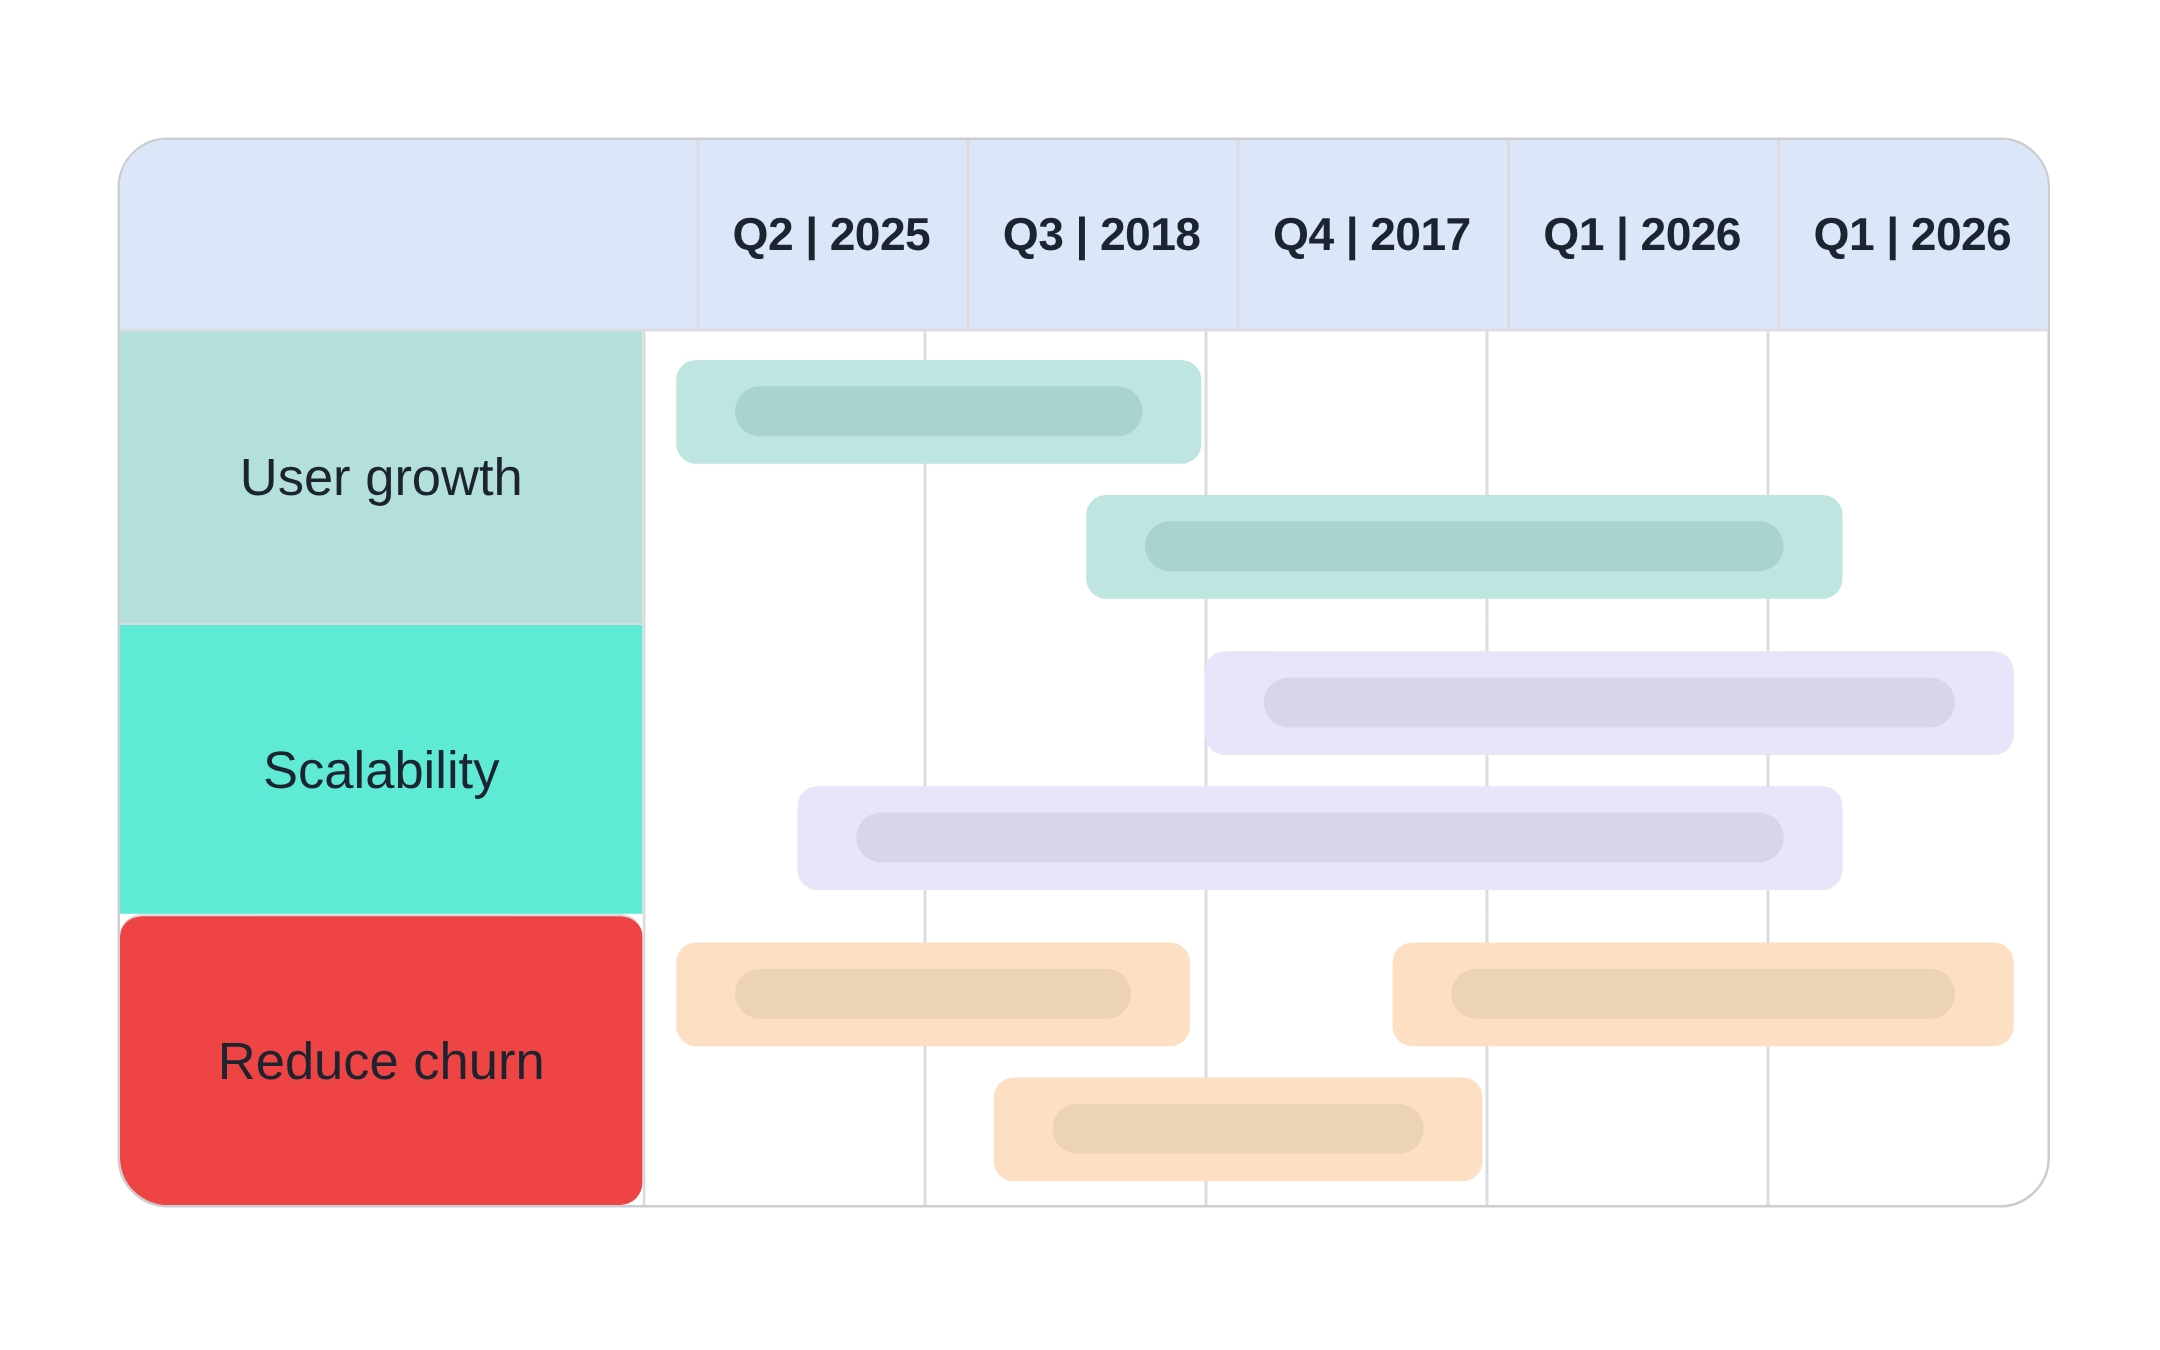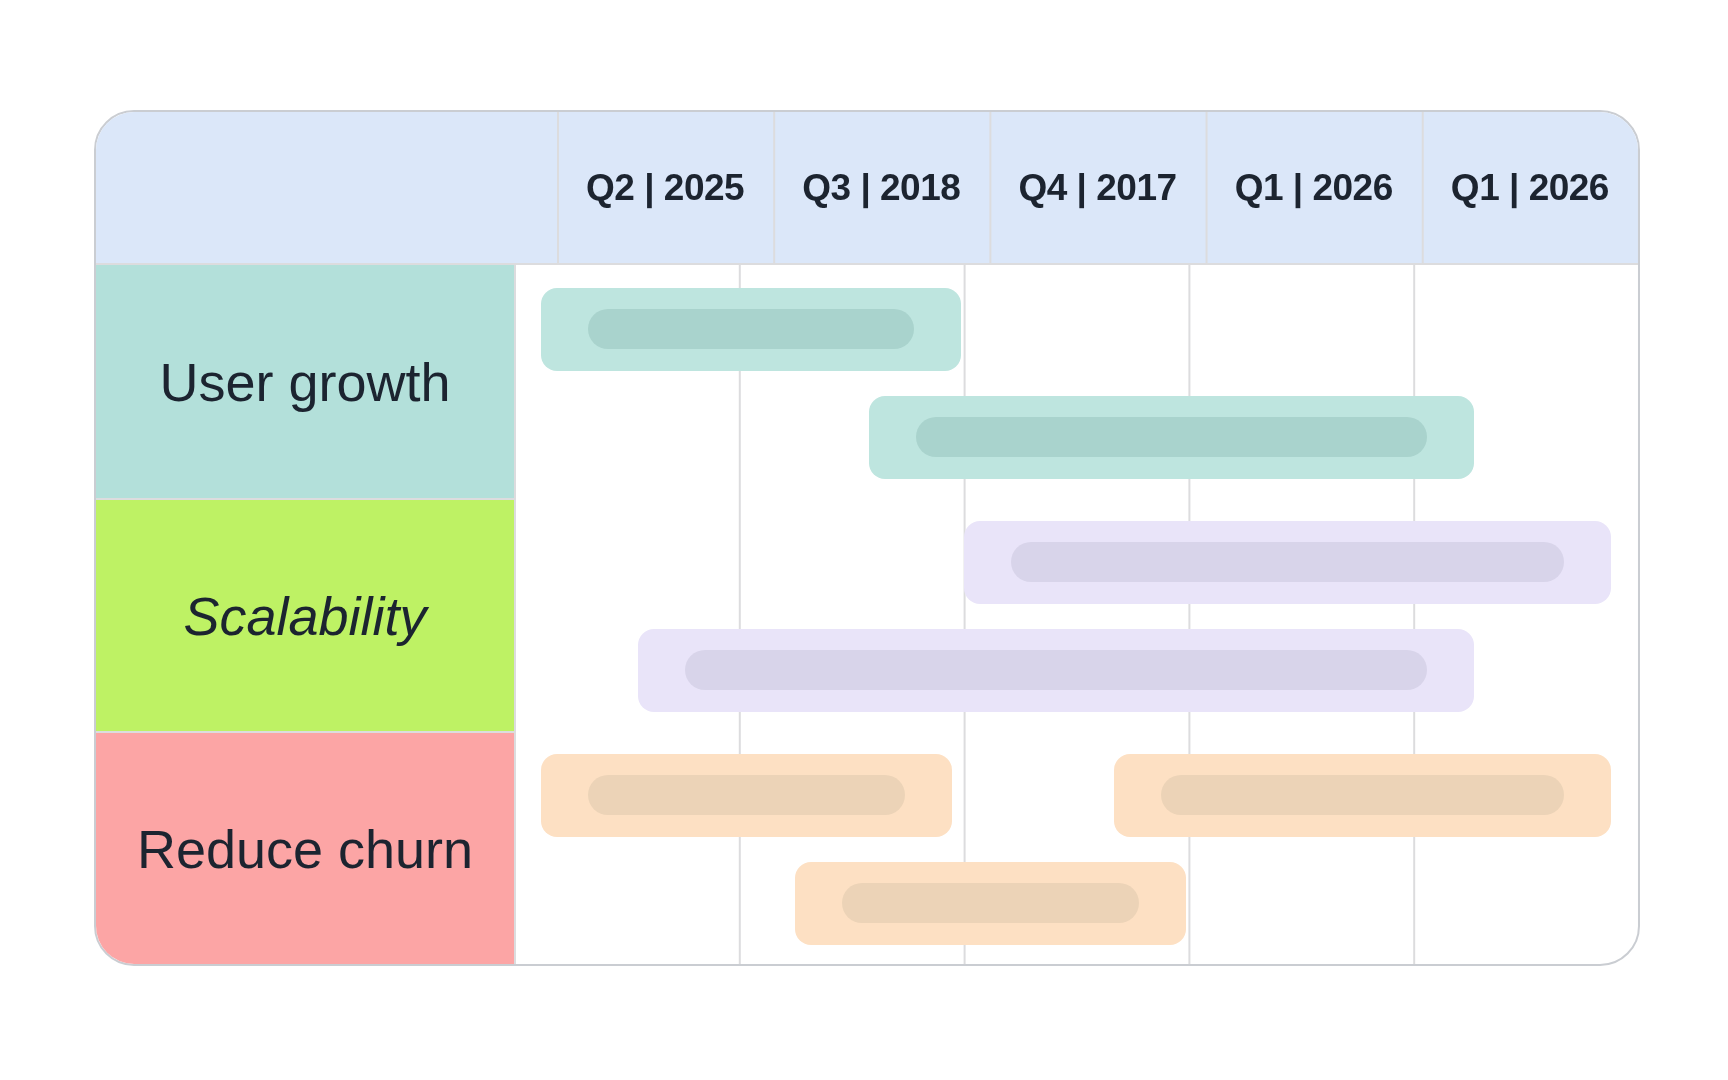--- a/index.html
+++ b/index.html
@@ -78,7 +78,7 @@
     display: flex;
     align-items: center;
     justify-content: center;
-    font-size: 54px;
+    font-size: 42px;
     font-weight: 500;
     color: #1c2430;
   }

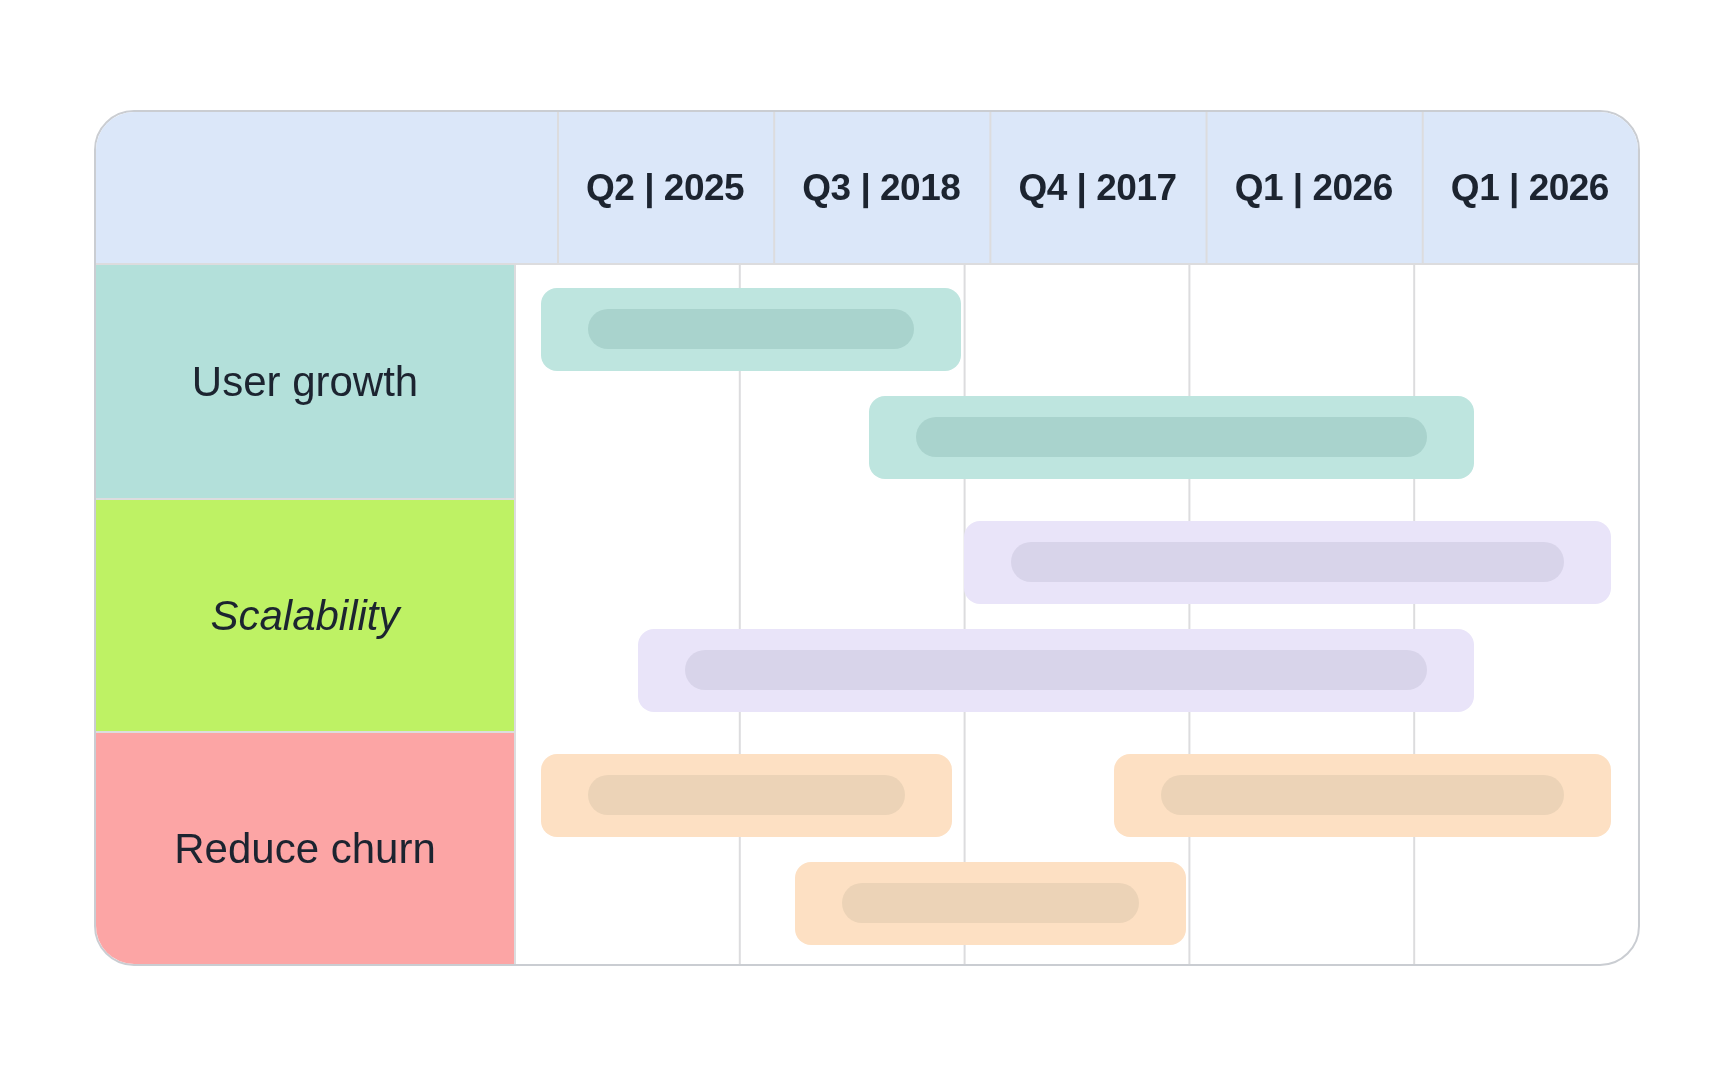--- a/index.html
+++ b/index.html
@@ -134,7 +134,7 @@
       </div>
 
       <div class="gantt-row">
-        <div class="label-cell" style="background: #bef264; font-style: italic;">Scalability</div>
+        <div class="label-cell" style="background: #5eead4;">Scalability</div>
         <div class="chart-cell">
             <div class="bar" style="left: 40%; width: 57.6%; top: 23px; background: rgb(233, 228, 249);">
               <div class="pill" style="background: rgb(216, 212, 234);"></div>

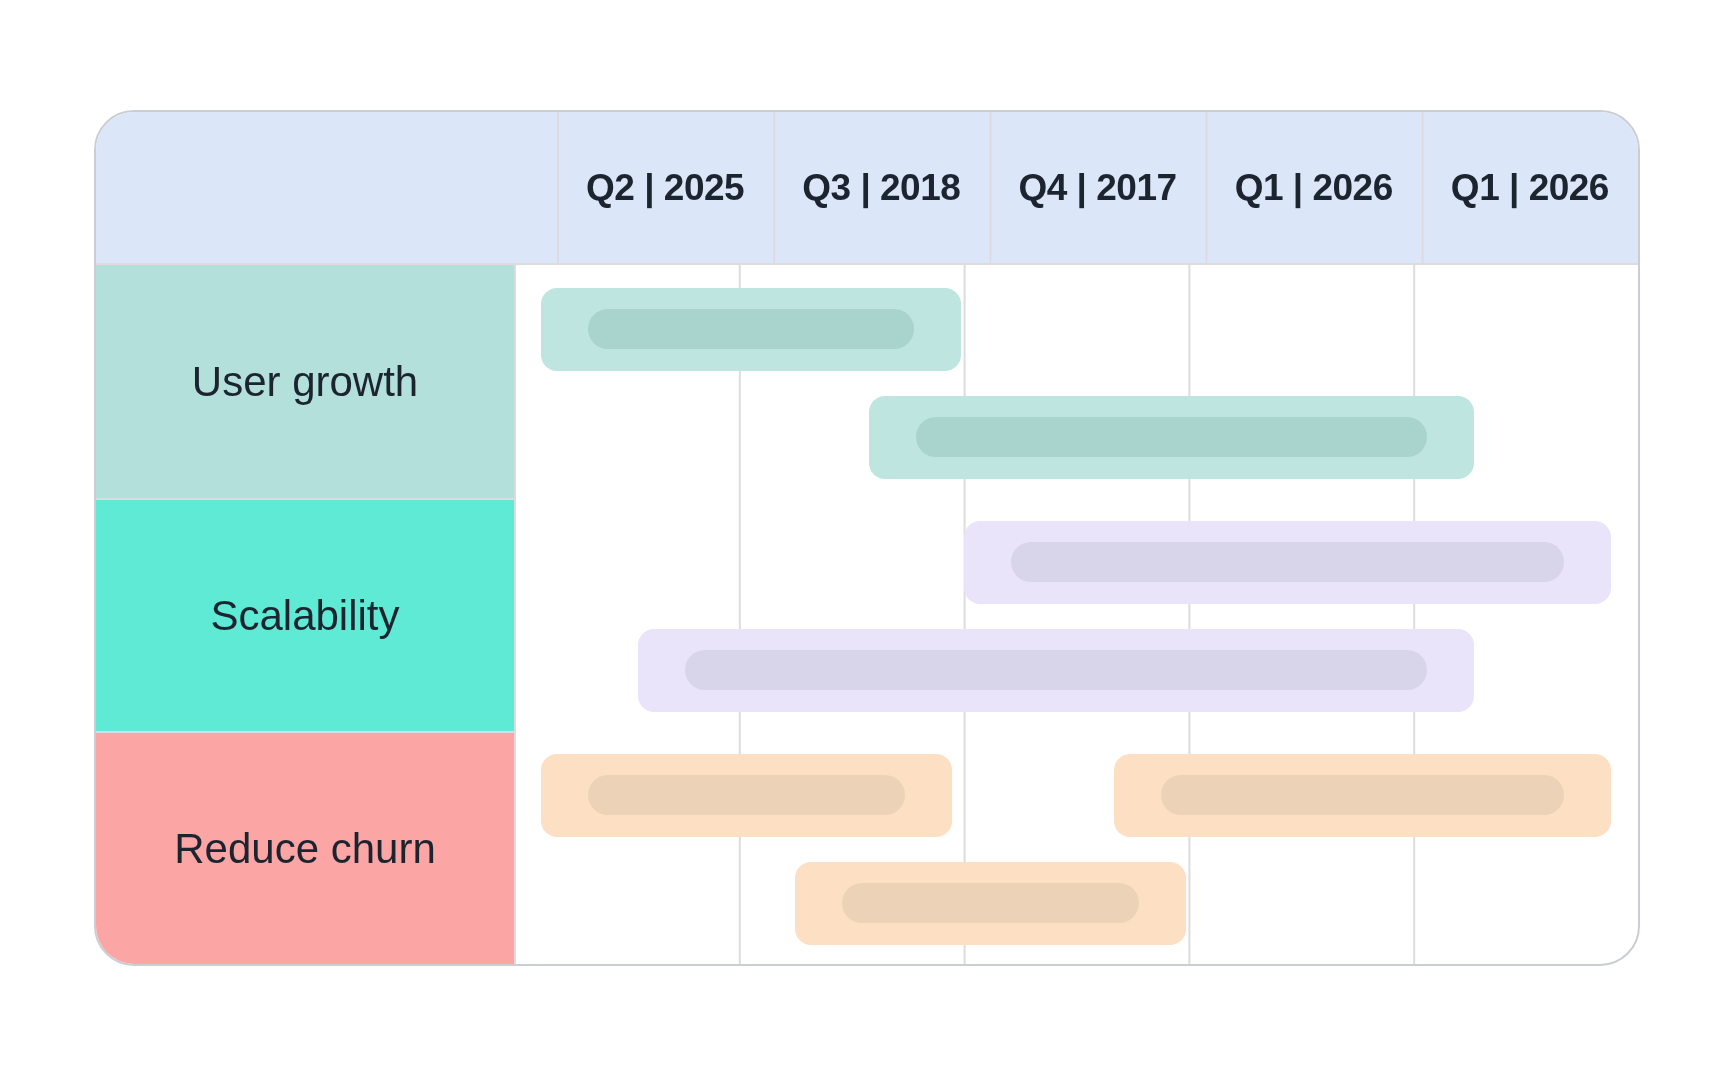--- a/index.html
+++ b/index.html
@@ -146,7 +146,7 @@
       </div>
 
       <div class="gantt-row">
-        <div class="label-cell" style="background: #fca5a5;">Reduce churn</div>
+        <div class="label-cell" style="background: #ef4444; border-radius: 18px;">Reduce churn</div>
         <div class="chart-cell">
             <div class="bar" style="left: 2.4%; width: 36.6%; top: 23px; background: rgb(253, 224, 195);">
               <div class="pill" style="background: rgb(236, 211, 183);"></div>

